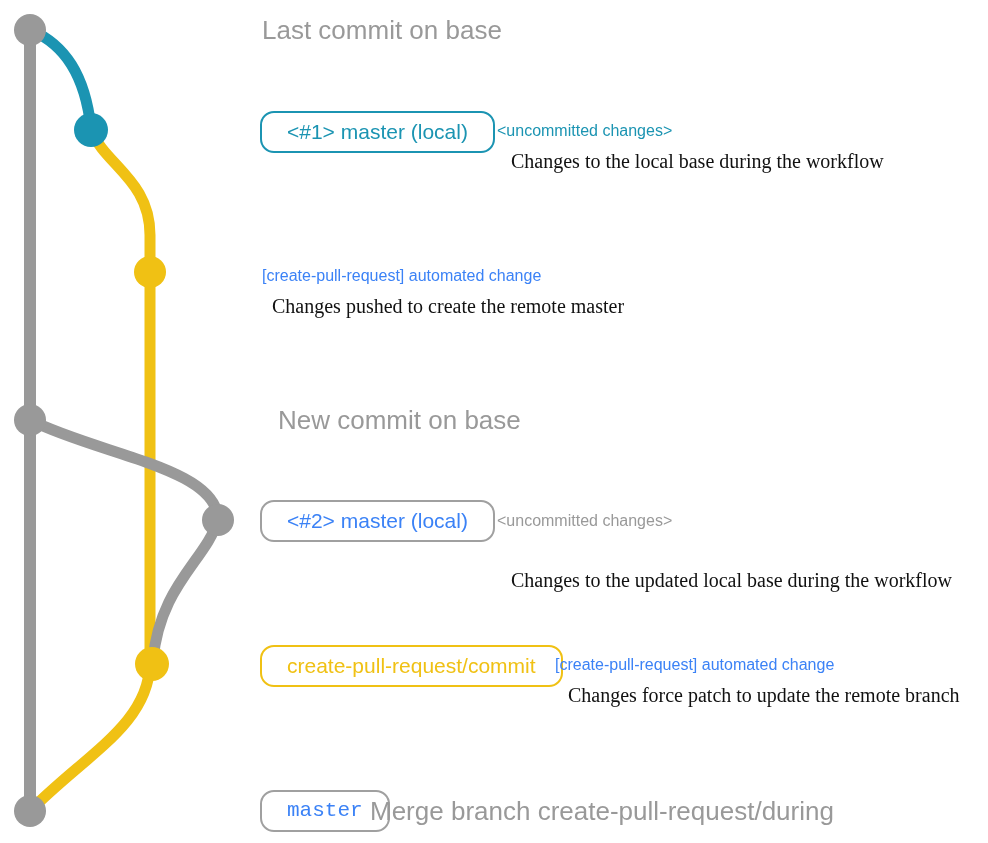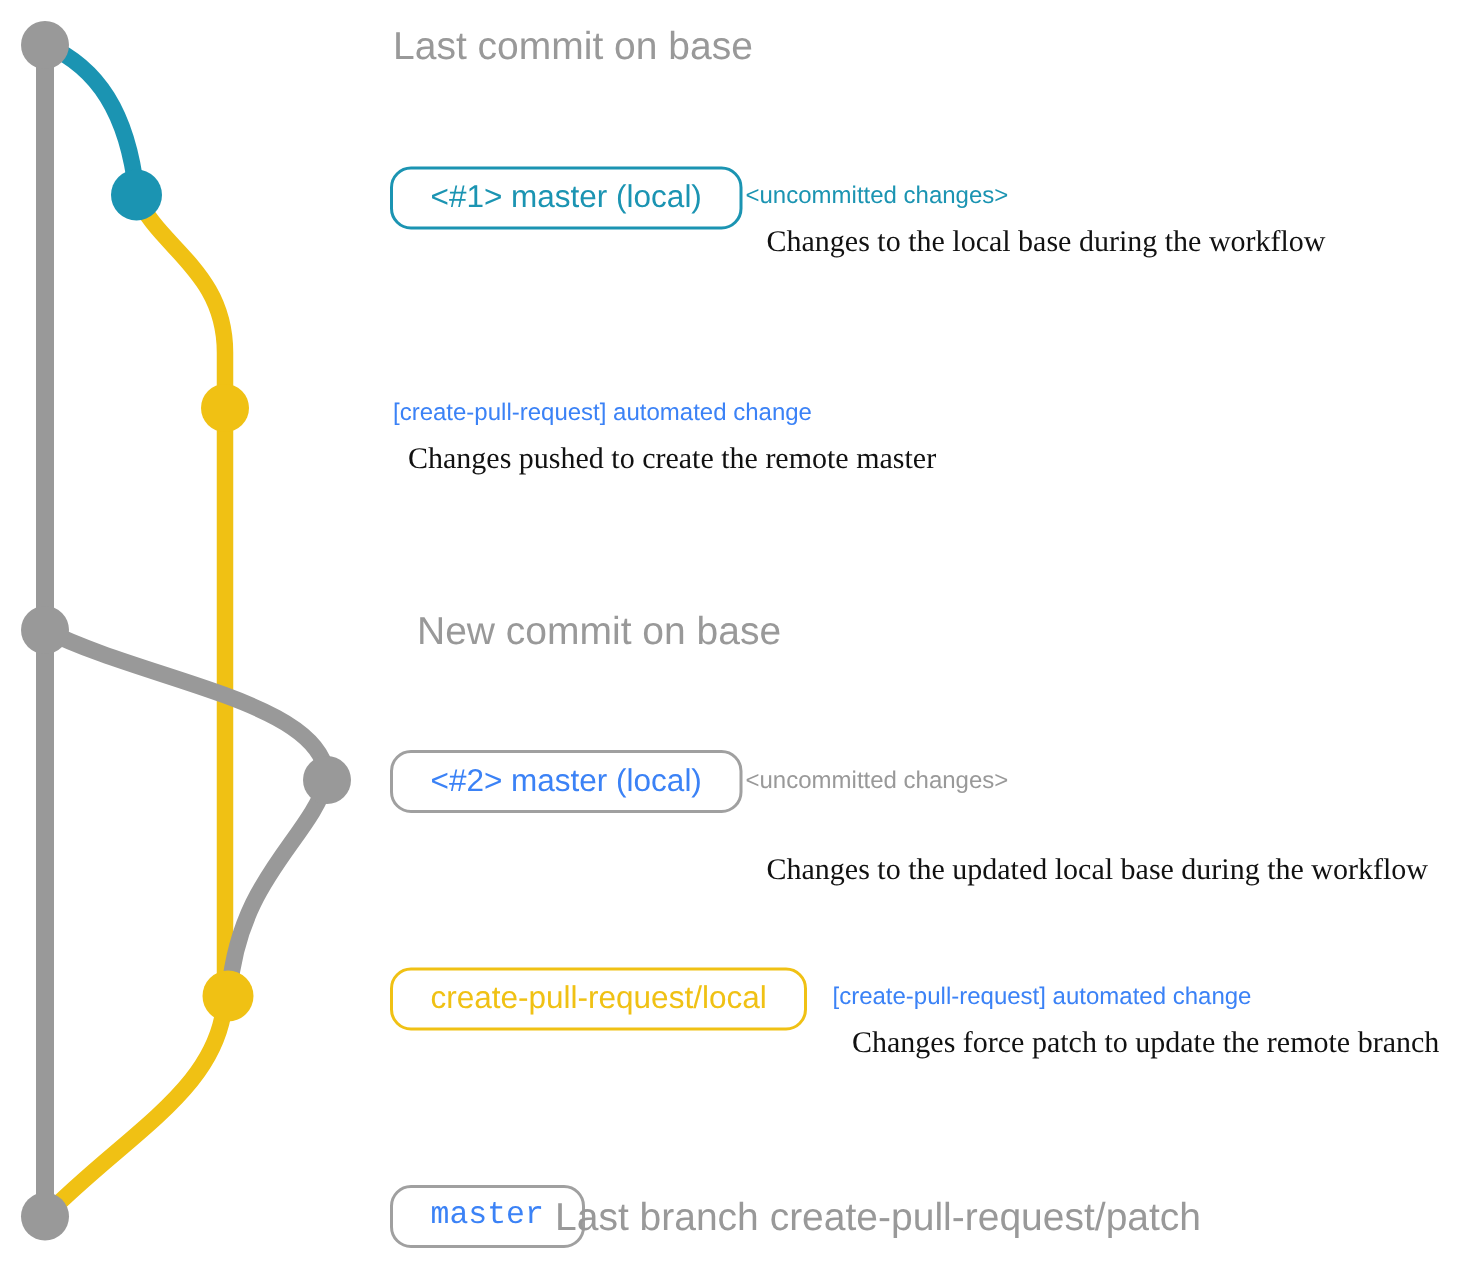--- a/index.html
+++ b/index.html
@@ -91,7 +91,7 @@
   <div class="abs title gray" style="left:497px; top:508px;">&lt;uncommitted changes&gt;</div>
   <div class="abs desc" style="left:511px; top:568px;">Changes to the updated local base during the workflow</div>
 
-  <div class="abs tag yellow" style="left:260px; top:645px;">create-pull-request/local</div>
+  <div class="abs tag yellow" style="left:260px; top:645px;">create-pull-request/commit</div>
   <div class="abs title yellow" style="left:555px; top:652px;">[create-pull-request] automated change</div>
   <div class="abs desc" style="left:568px; top:683px;">Changes force patch to update the remote branch</div>
 

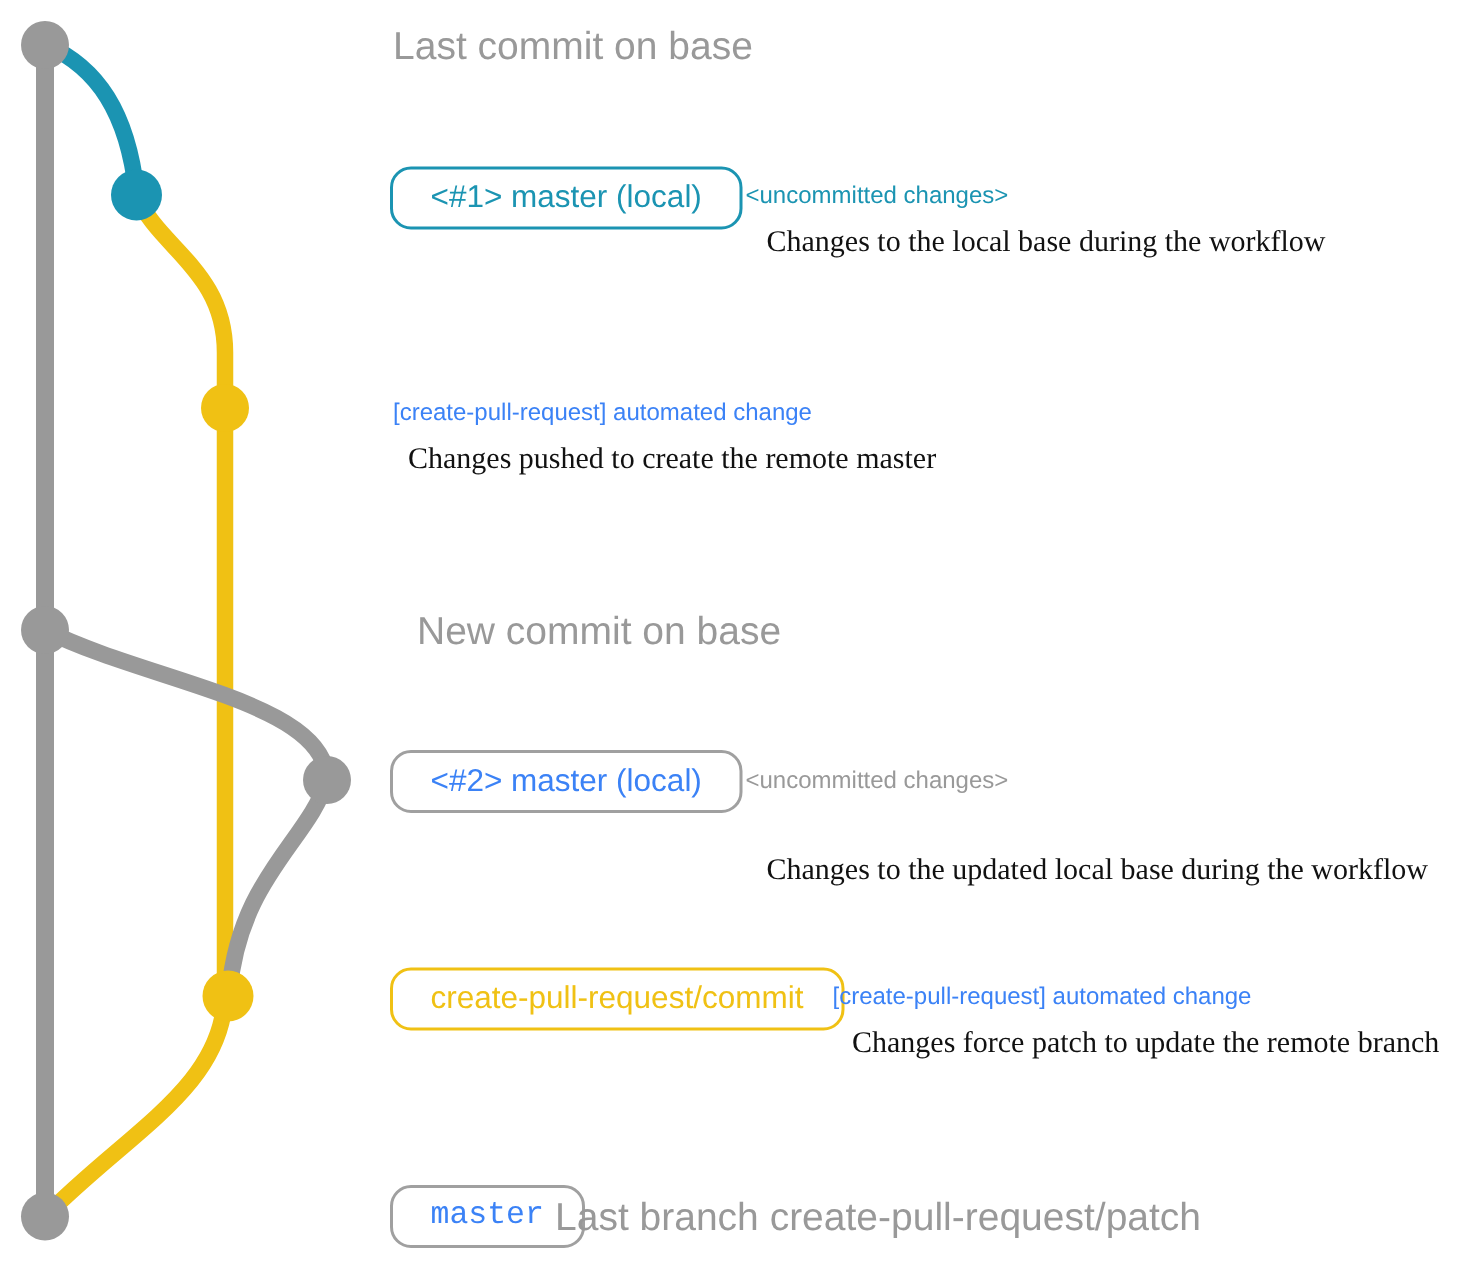--- a/index.html
+++ b/index.html
@@ -96,7 +96,7 @@
   <div class="abs desc" style="left:568px; top:683px;">Changes force patch to update the remote branch</div>
 
   <div class="abs tag gray" style="left:260px; top:790px;font-family:Liberation Mono, monospace;">master</div>
-  <div class="abs lbl gray" style="left:370px; top:798px;">Last branch create-pull-request/patch</div>
+  <div class="abs lbl gray" style="left:370px; top:798px;">Merge branch create-pull-request/during</div>
 
 </div>
 

